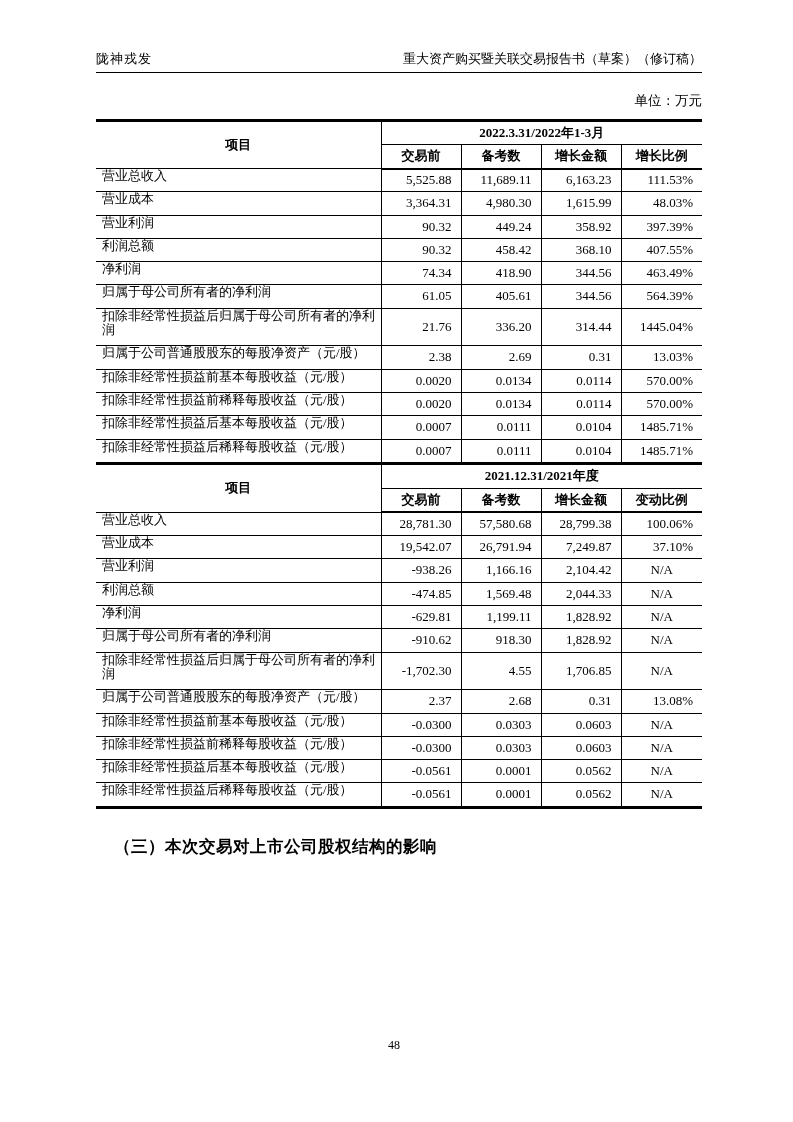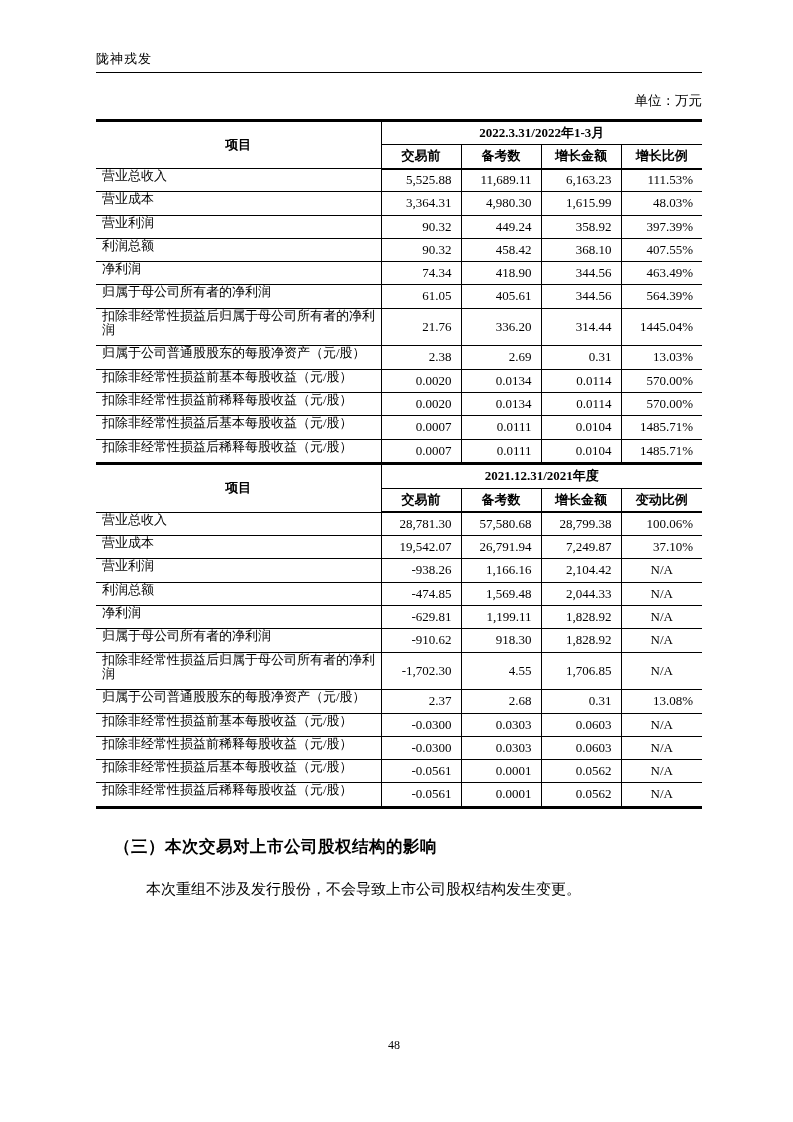--- a/index.html
+++ b/index.html
@@ -82,6 +82,7 @@
 
   <div class="doc-header">
     <span class="left">陇神戎发</span>
+    <span class="right">重大资产购买暨关联交易报告书（草案）（修订稿）</span>
   </div>
 
   <div class="unit-row">单位：万元</div>

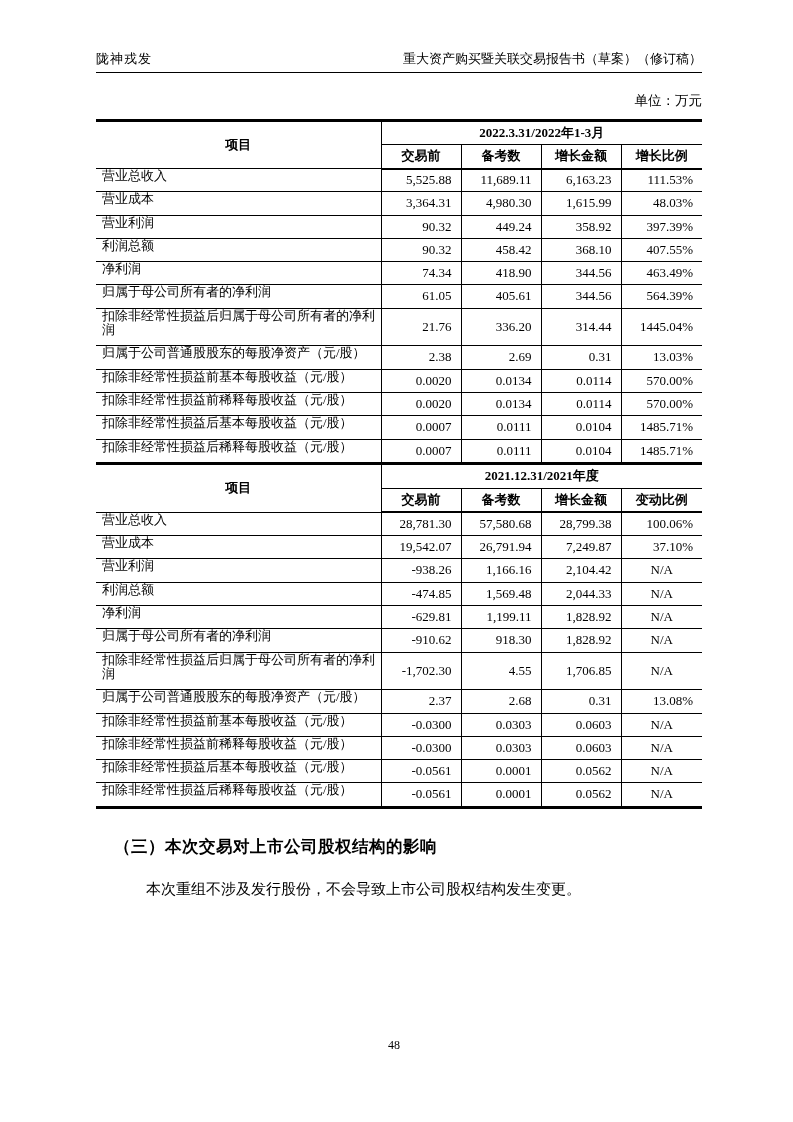--- a/index.html
+++ b/index.html
@@ -304,7 +304,6 @@
   </table>
 
   <div class="section-heading">（三）本次交易对上市公司股权结构的影响</div>
-  <div class="section-paragraph">本次重组不涉及发行股份，不会导致上市公司股权结构发生变更。</div>
 
 </div>
 

